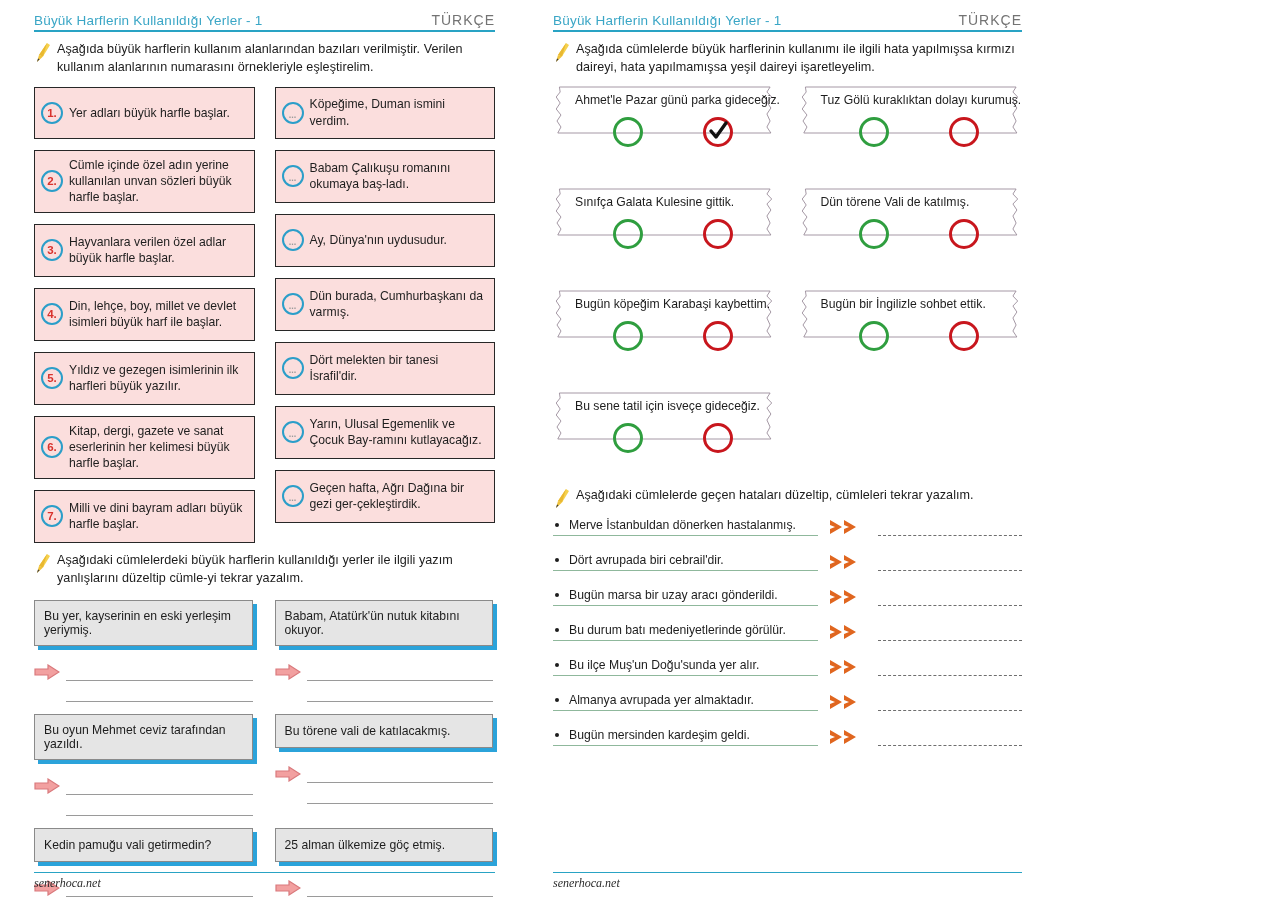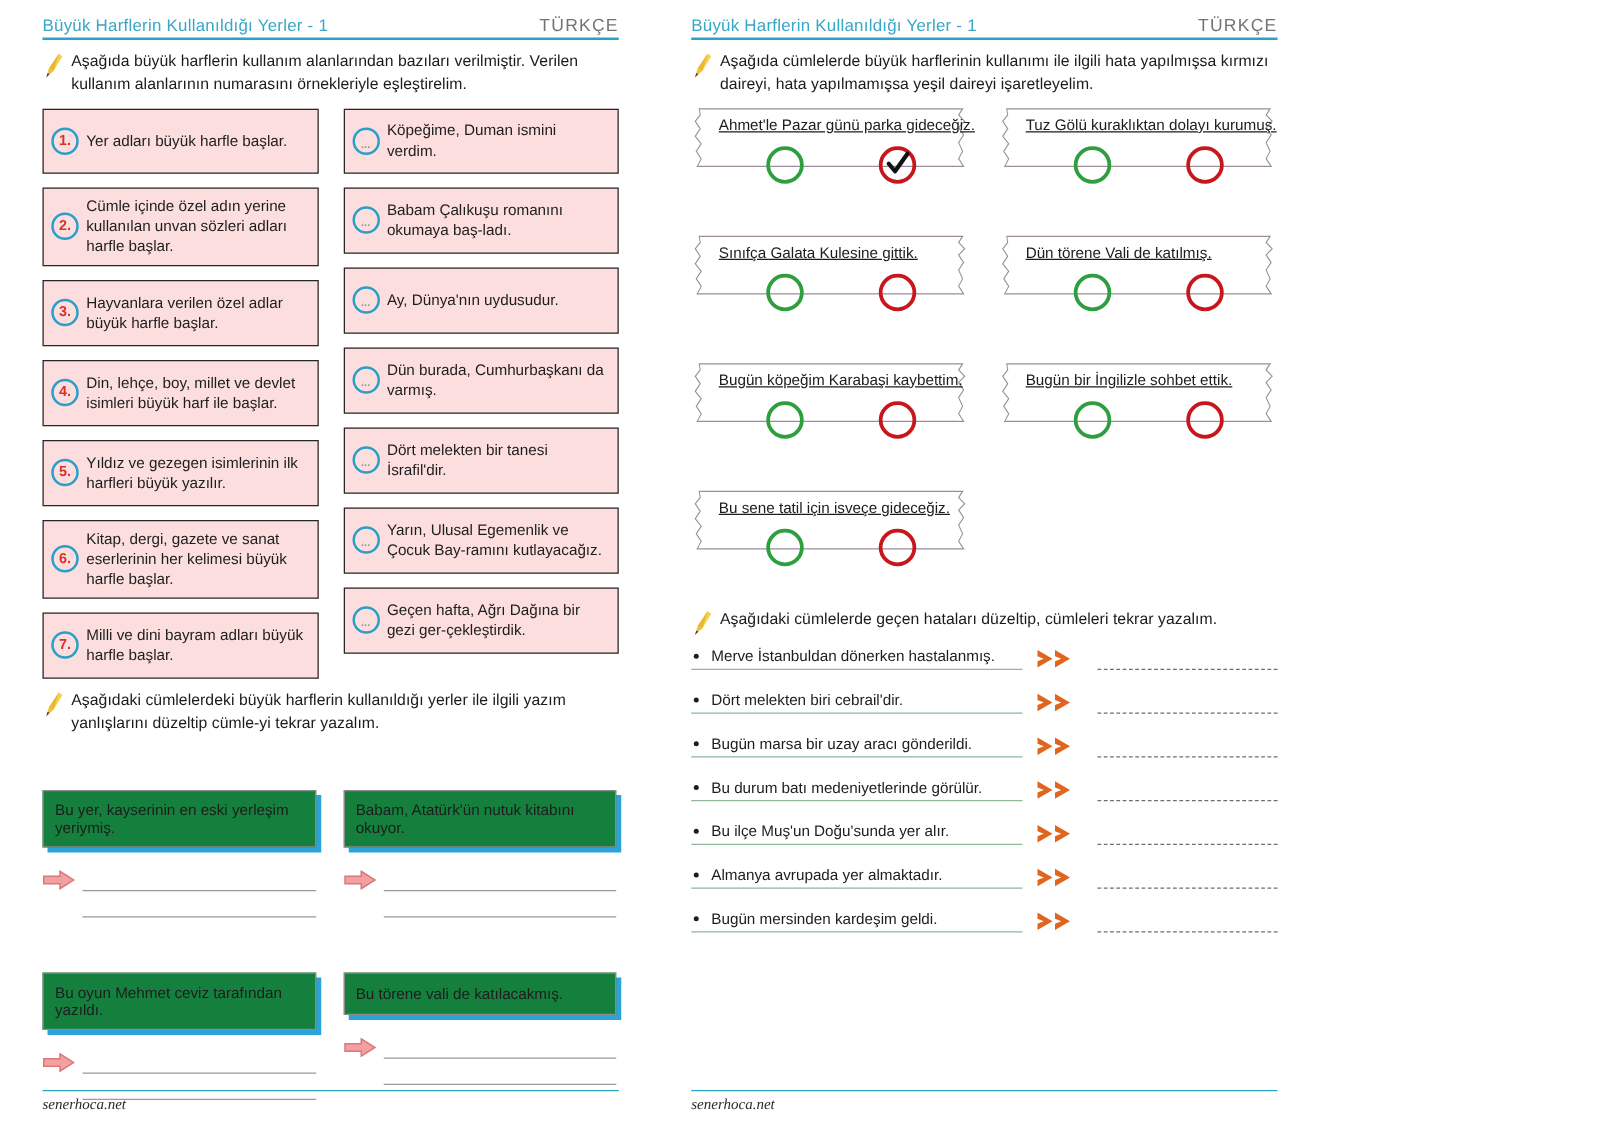--- a/index.html
+++ b/index.html
@@ -97,7 +97,7 @@
   .torn-svg { position: absolute; inset: 0; width: 100%; height: 100%; }
   .torn-text {
     position: absolute; left: 22px; top: 8px; right: 22px;
-    font-size: 12.2px; color: #1d1d1d; white-space: nowrap; text-decoration: underline;
+    font-size: 12.2px; color: #1d1d1d; white-space: nowrap;
   }
   .ring {
     position: absolute; width: 30px; height: 30px; border-radius: 50%;

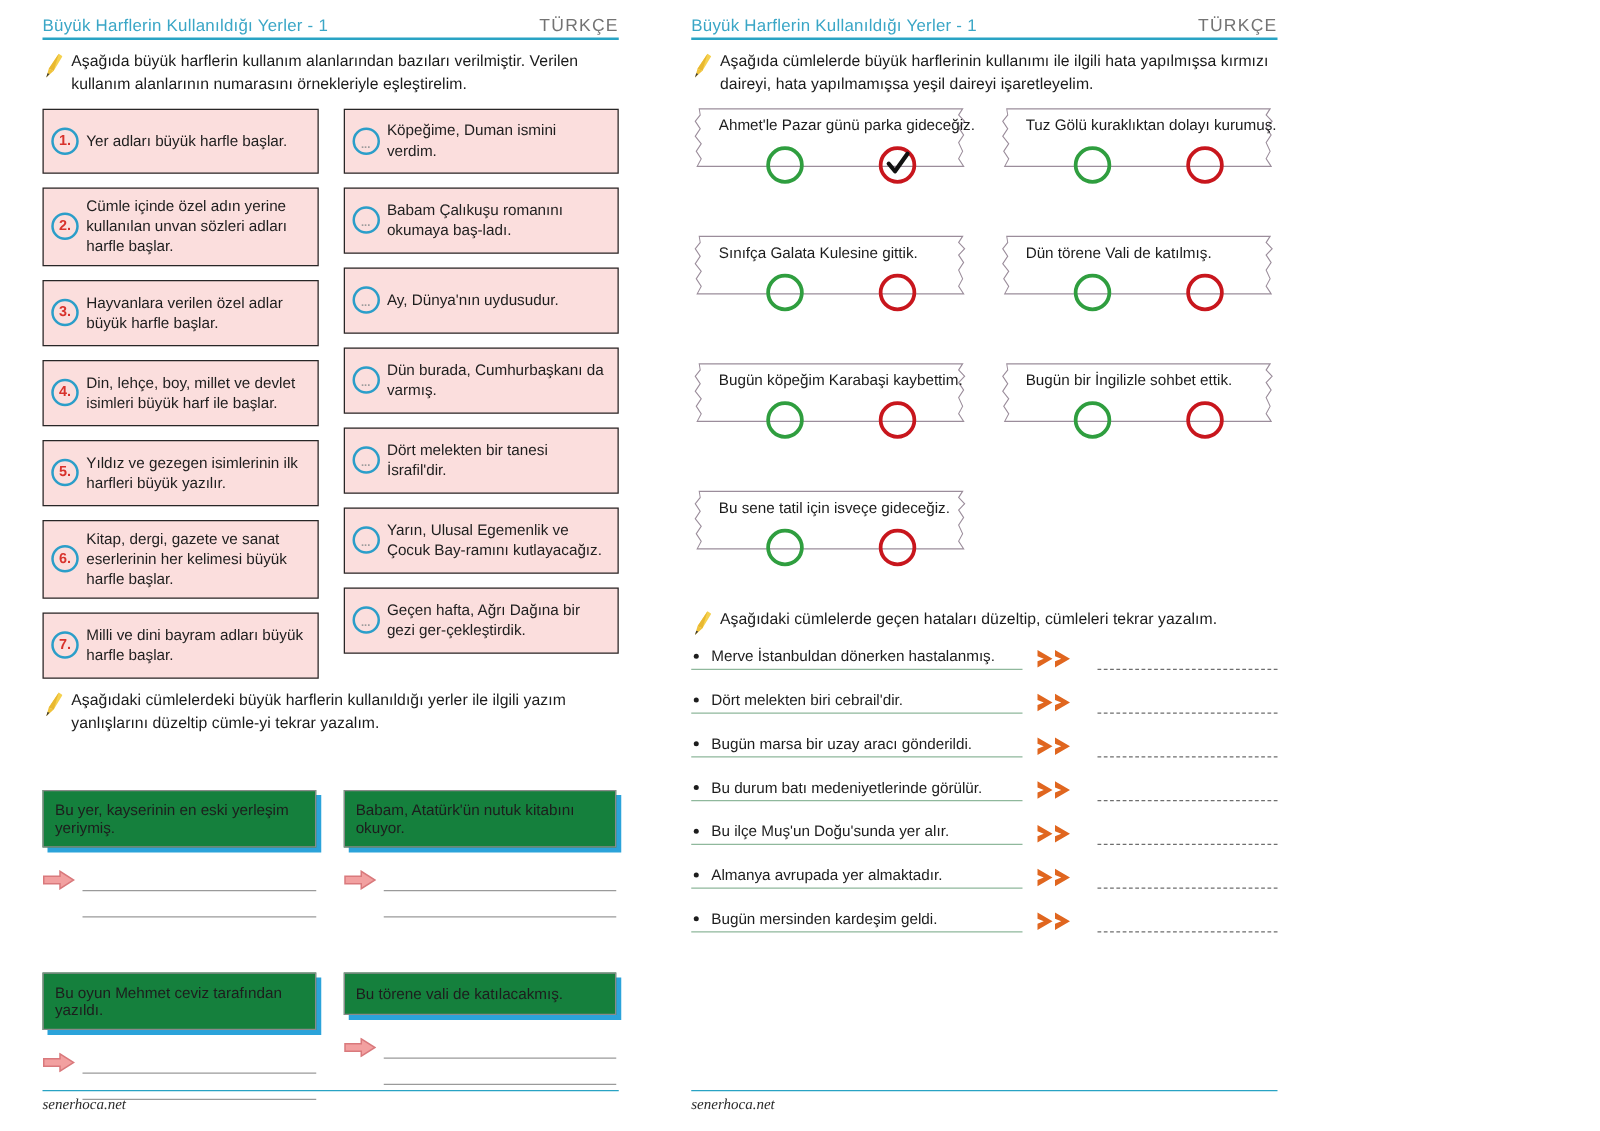--- a/index.html
+++ b/index.html
@@ -175,7 +175,7 @@
         </div>
         <div class="mcard tall">
           <div class="num">2.</div>
-          <div class="mtext">Cümle içinde özel adın yerine kullanılan unvan sözleri adları harfle başlar.</div>
+          <div class="mtext">Cümle içinde özel adın yerine kullanılan unvan sözleri büyük harfle başlar.</div>
         </div>
         <div class="mcard tall">
           <div class="num">3.</div>

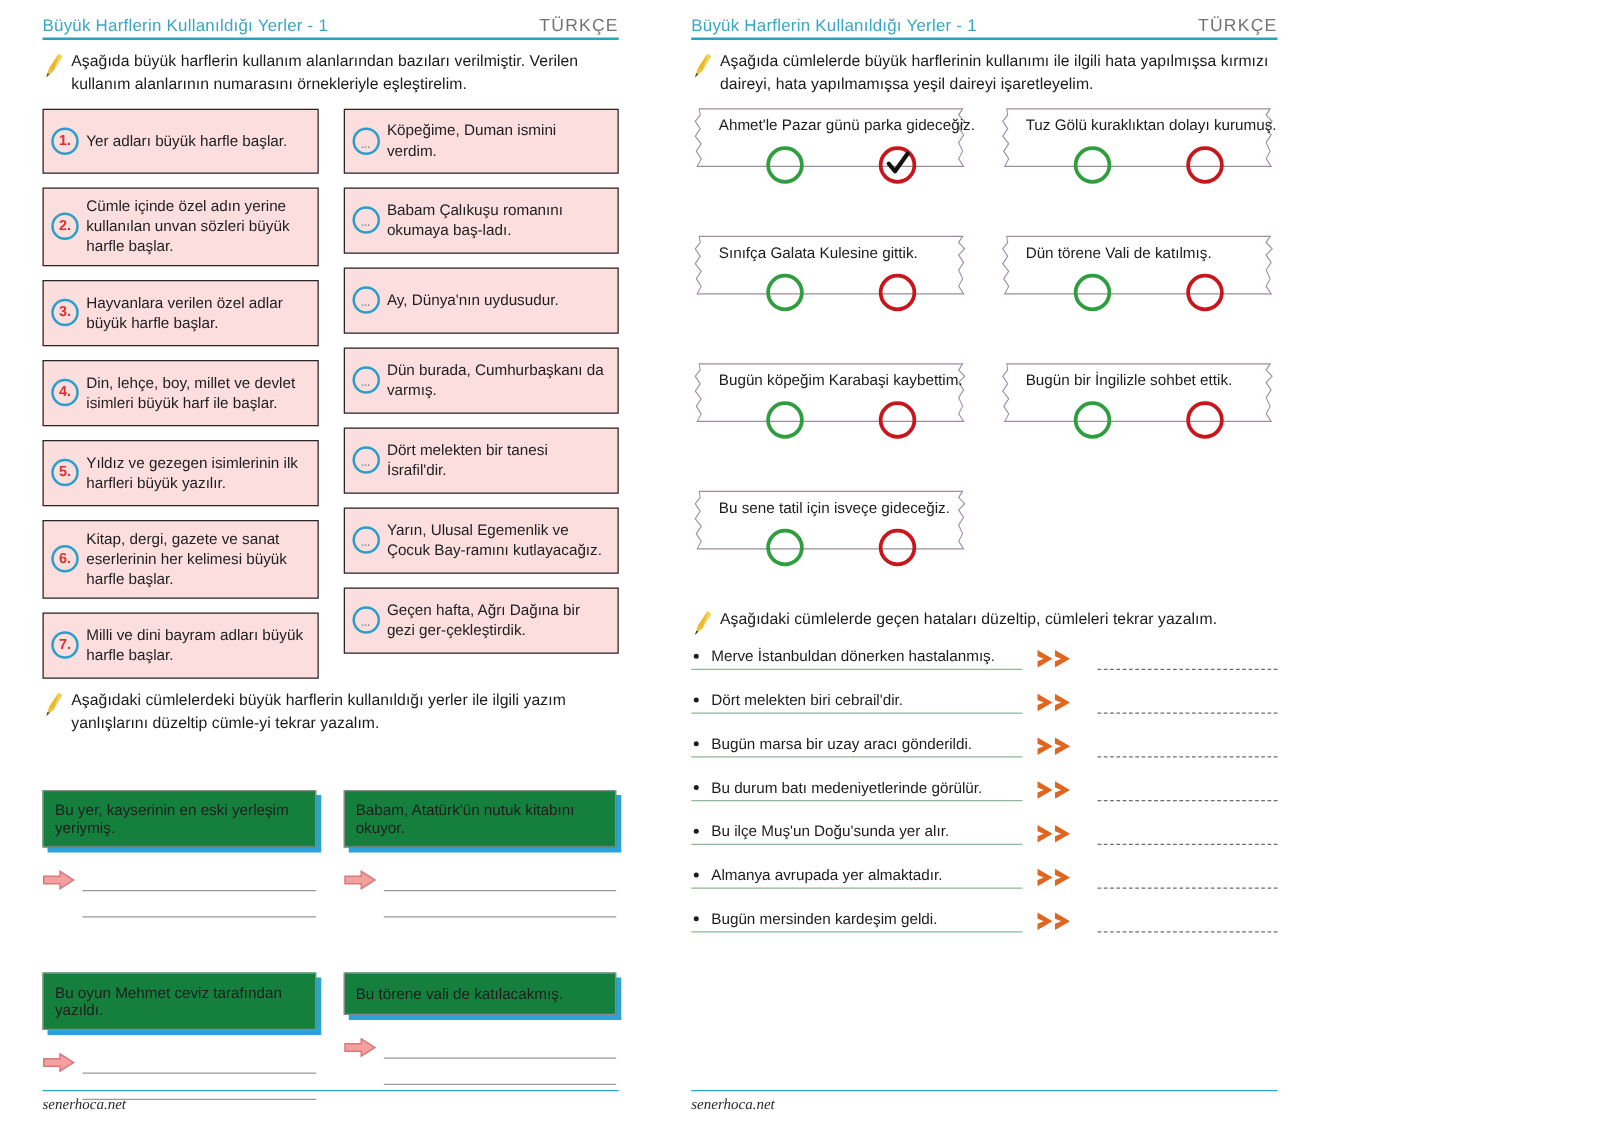--- a/index.html
+++ b/index.html
@@ -423,7 +423,7 @@
       <div class="rw-row">
         <div class="rw-left">
           <span class="bullet"></span>
-          <div class="rw-sent">Dört melekten biri cebrail'dir.</div>
+          <div class="rw-sent">Dört avrupada biri cebrail'dir.</div>
         </div>
         <div class="rw-arrows">
           <svg viewBox="0 0 40 18" width="40" height="18">

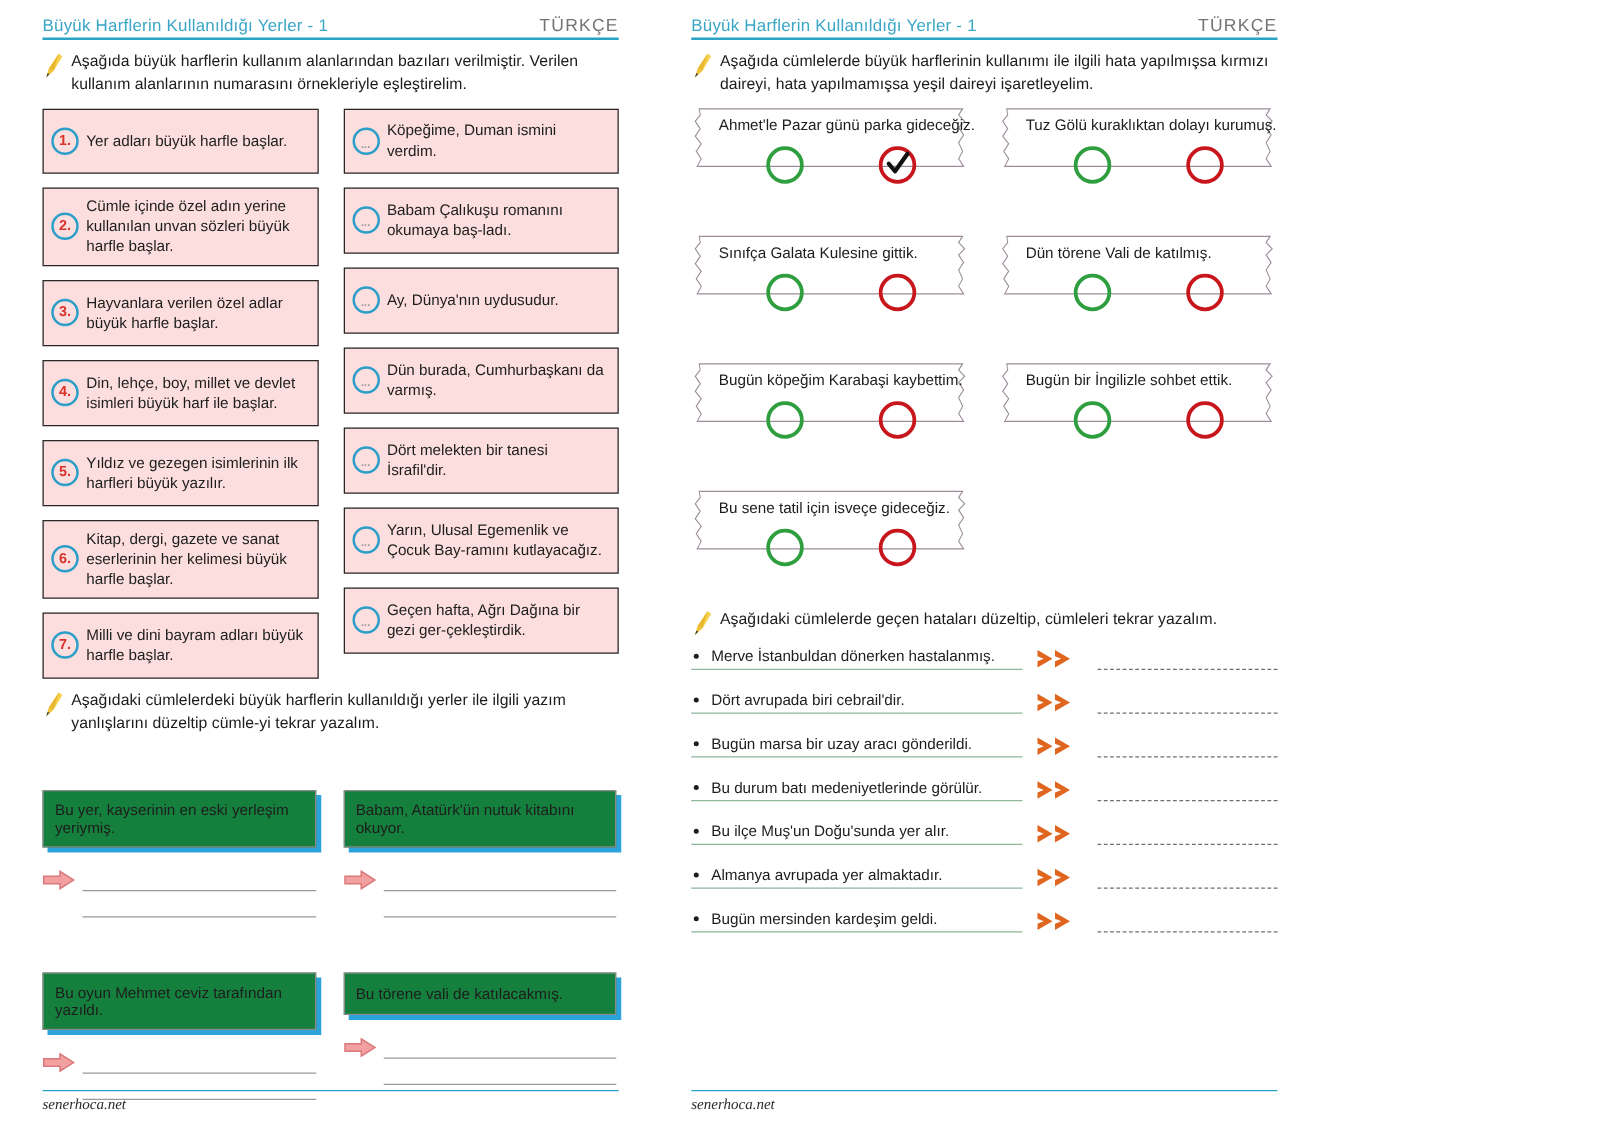--- a/index.html
+++ b/index.html
@@ -76,13 +76,13 @@
   .corr-box {
     position: relative;
     border: 1.4px solid #8a8a8a;
-    background: #15803d;
+    background: #e5e5e5;
     padding: 8px 9px;
     font-size: 12.2px; color: #1d1d1d;
     box-shadow: 4px 4px 0 0 #2ba3da;
     margin-bottom: 14px;
     min-height: 34px;
-    display: flex; align-items: center; margin-top: 32px;
+    display: flex; align-items: center;
   }
   .corr-lines { position: relative; padding-left: 32px; }
   .corr-line { border-bottom: 1.1px solid #9a9a9a; height: 21px; }

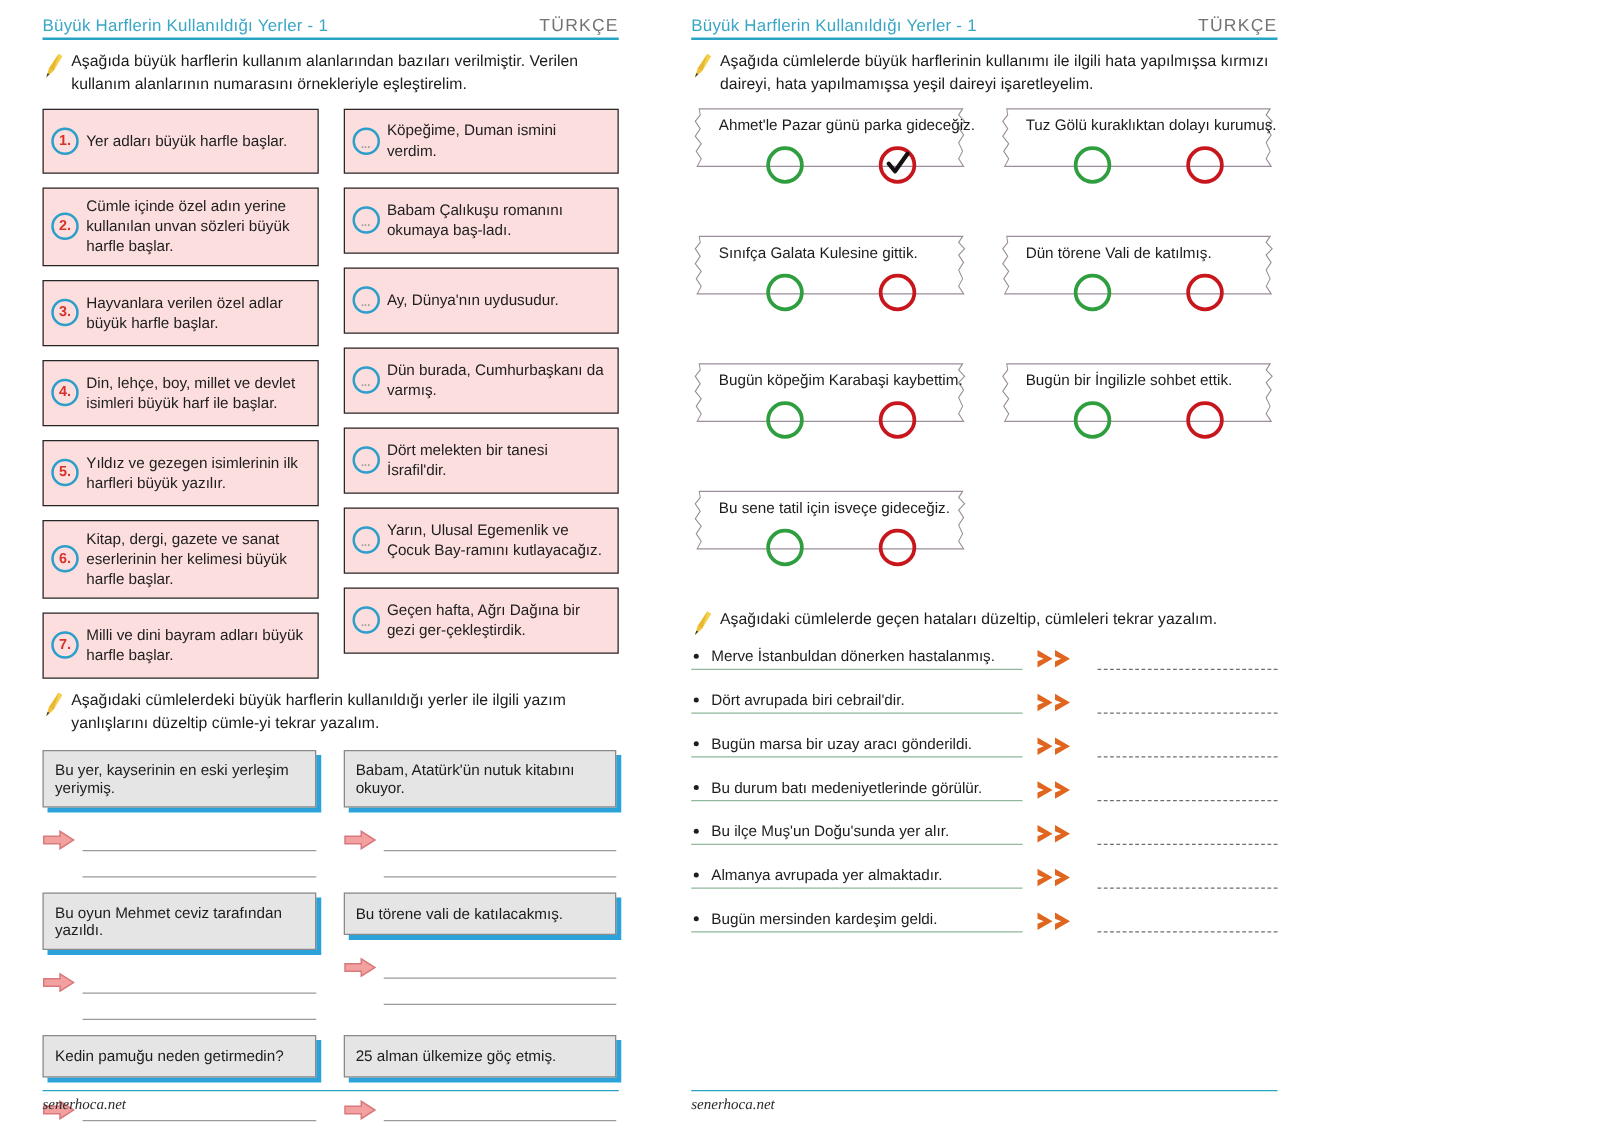--- a/index.html
+++ b/index.html
@@ -283,7 +283,7 @@
         </div>
       </div>
       <div class="corr-item">
-        <div class="corr-box">Kedin pamuğu neden getirmedin?</div>
+        <div class="corr-box">Kedin pamuğu vali getirmedin?</div>
         <div class="corr-lines">
           <svg class="arrow-pink" viewBox="0 0 26 16">
             <polygon points="1,5 14,5 14,1 25,8 14,15 14,11 1,11" fill="#f2a0a0" stroke="#d9797c" stroke-width="1.2"></polygon>

